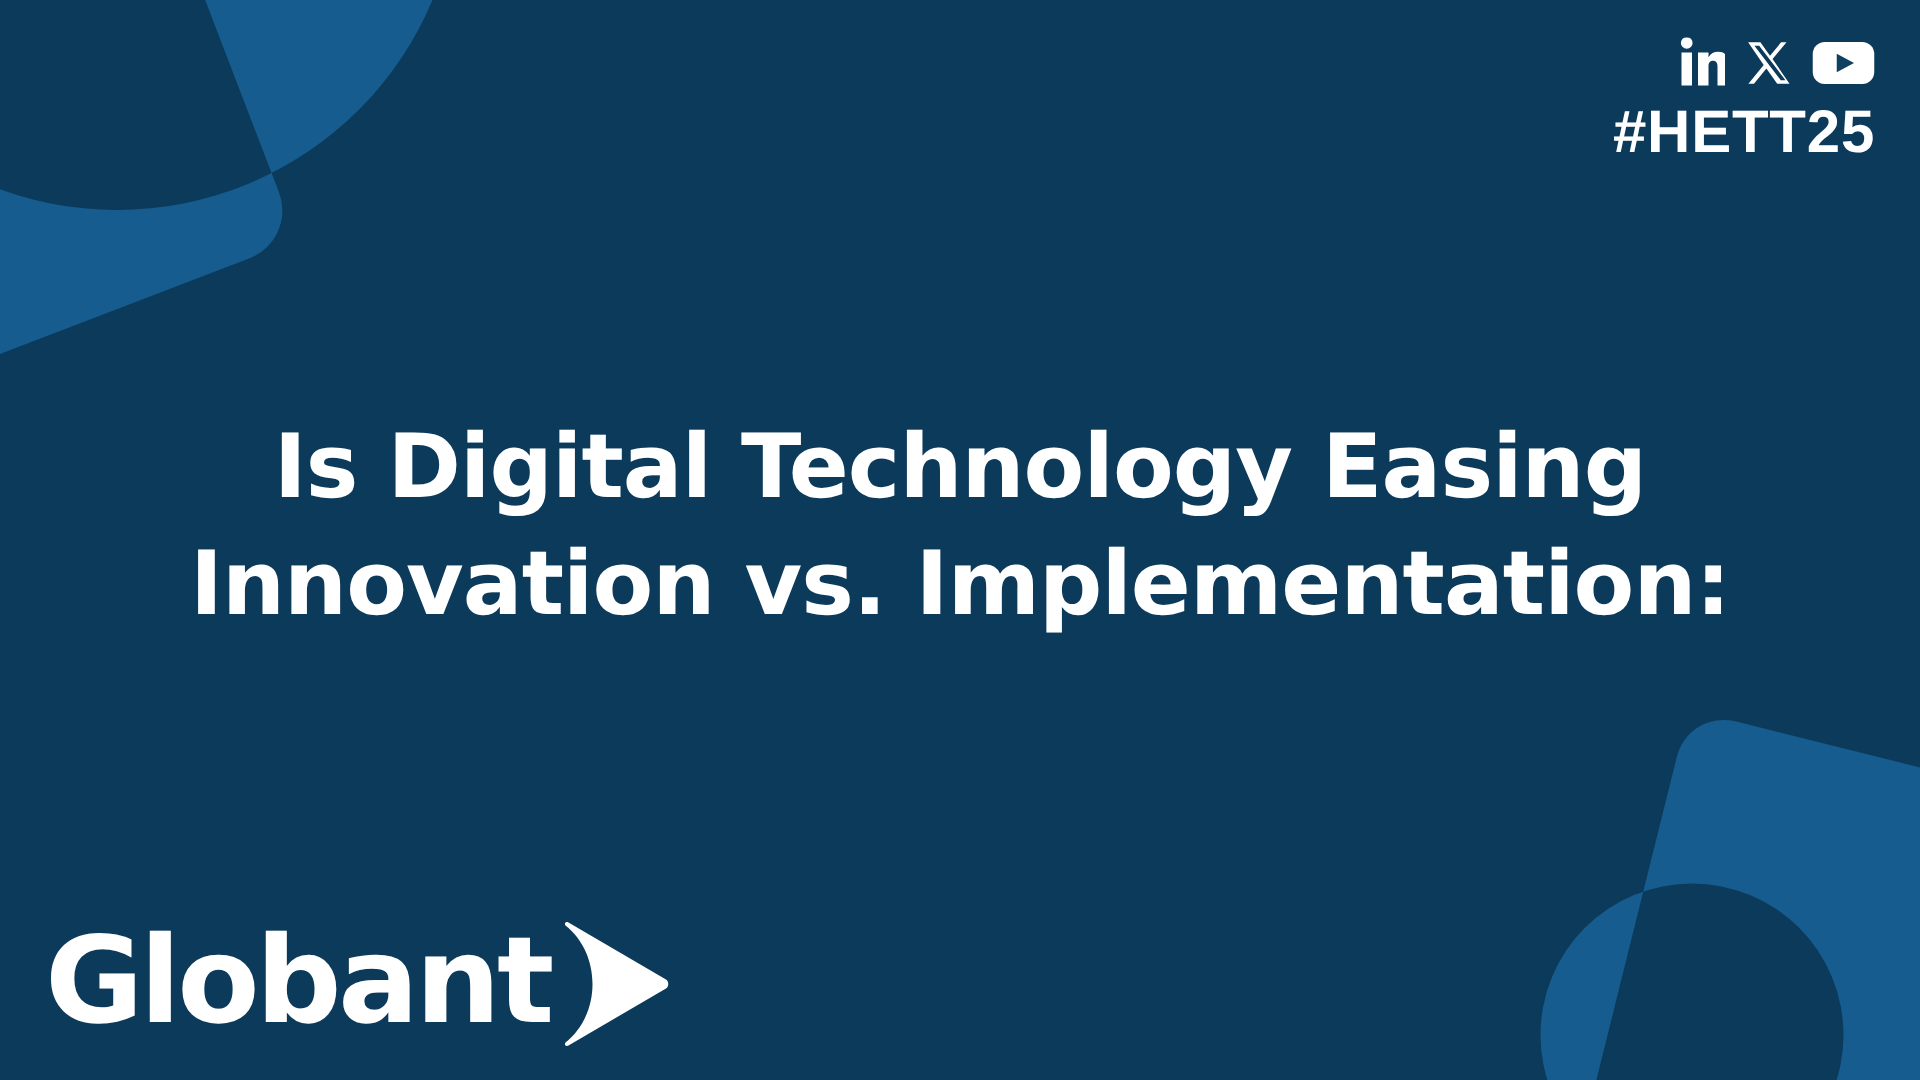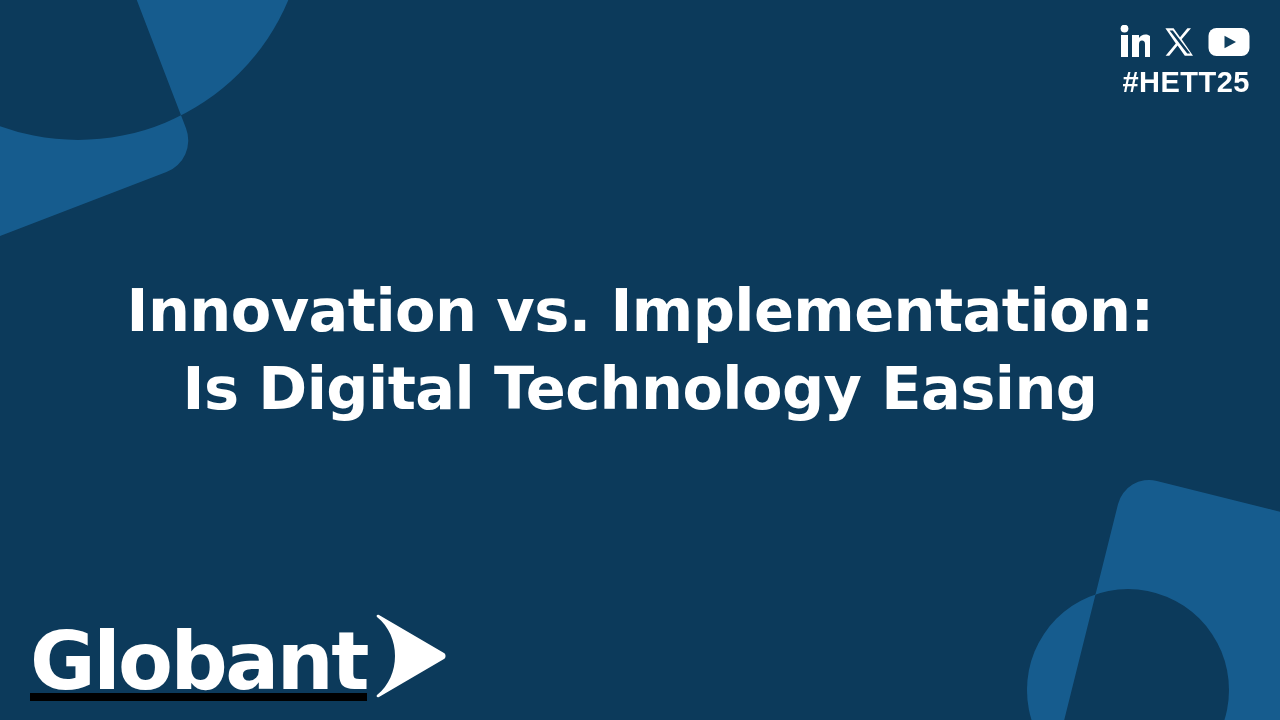--- a/index.html
+++ b/index.html
@@ -50,7 +50,7 @@
   }
   .hashtag {
     color: #ffffff;
-    font-size: 29px;
+    font-size: 40px;
     font-weight: bold;
     letter-spacing: 0.5px;
     line-height: 1;

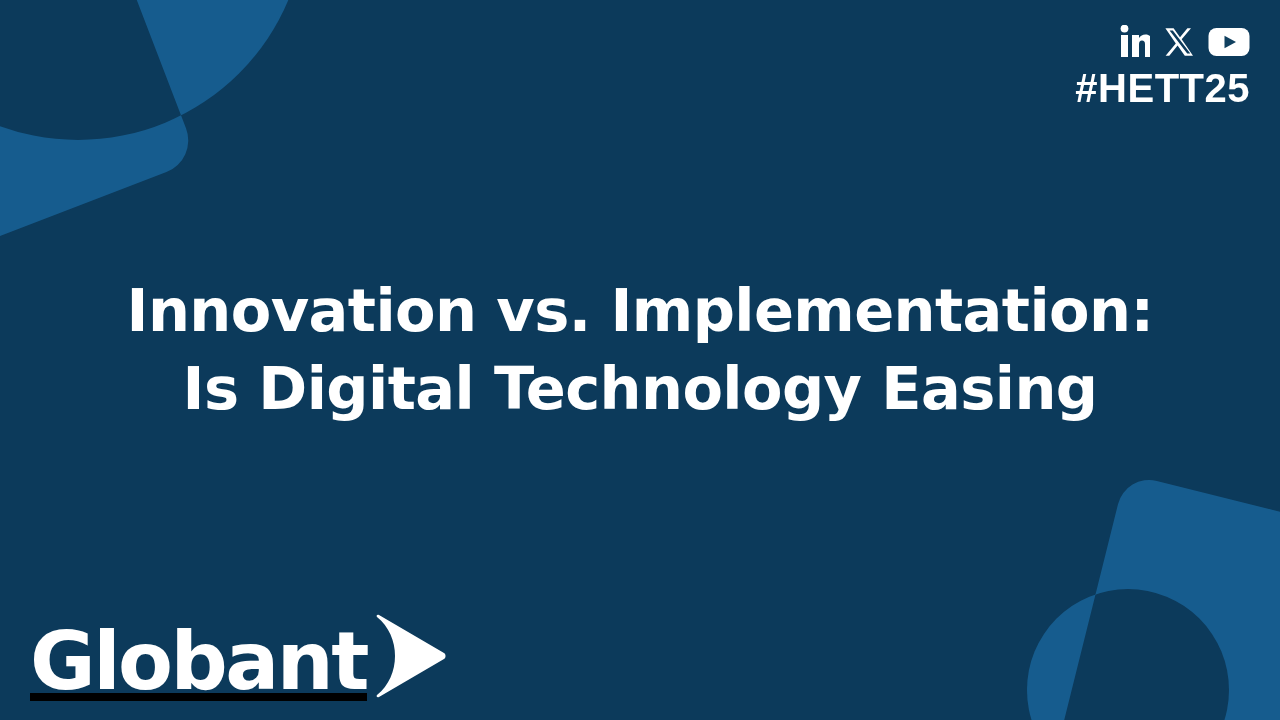--- a/index.html
+++ b/index.html
@@ -168,8 +168,8 @@
   </div>
 
   <h1 class="headline">
+    <span class="line">Is Digital Technology Easing</span>
     <span class="line">Innovation vs. Implementation:</span>
-    <span class="line">Is Digital Technology Easing</span>
   </h1>
 
   <div class="logo">

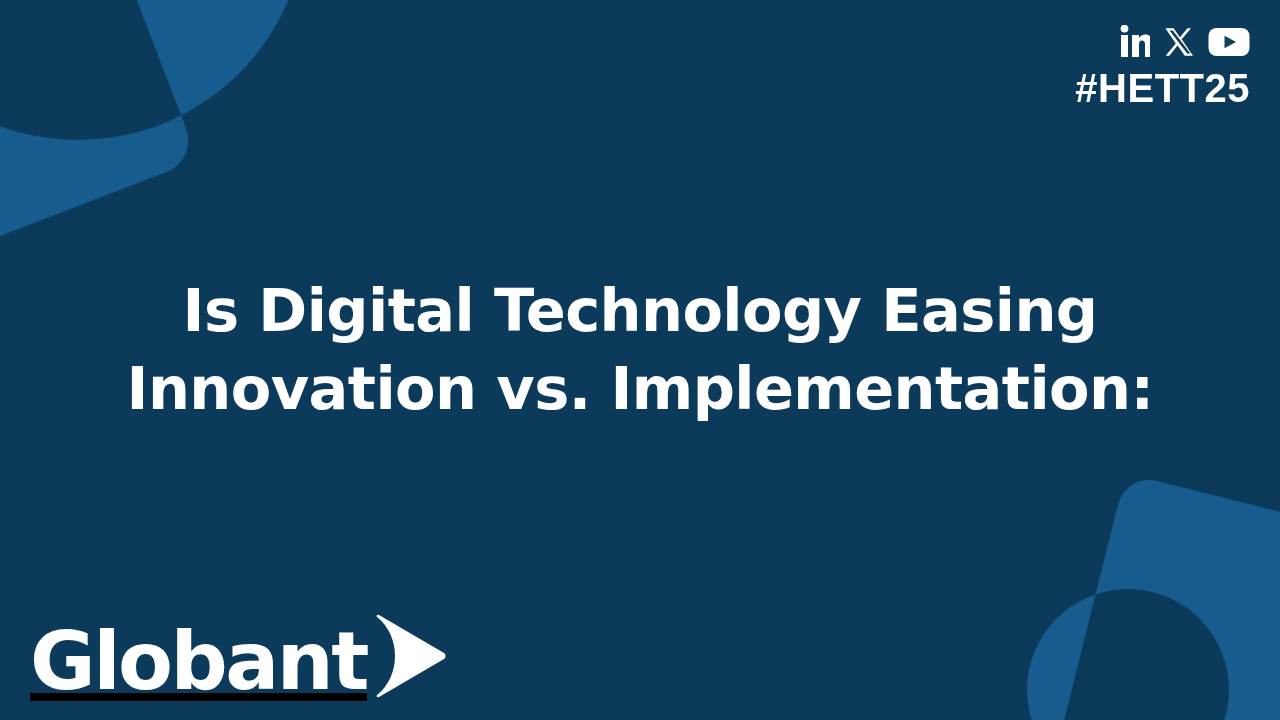--- a/index.html
+++ b/index.html
@@ -84,9 +84,8 @@
     left: 30px;
     bottom: 18px;
     display: flex;
-    align-items: flex-end;
+    align-items: flex-start;
     gap: 4px;
-    text-decoration: underline;
   }
   .logo-wordmark {
     color: #ffffff;

